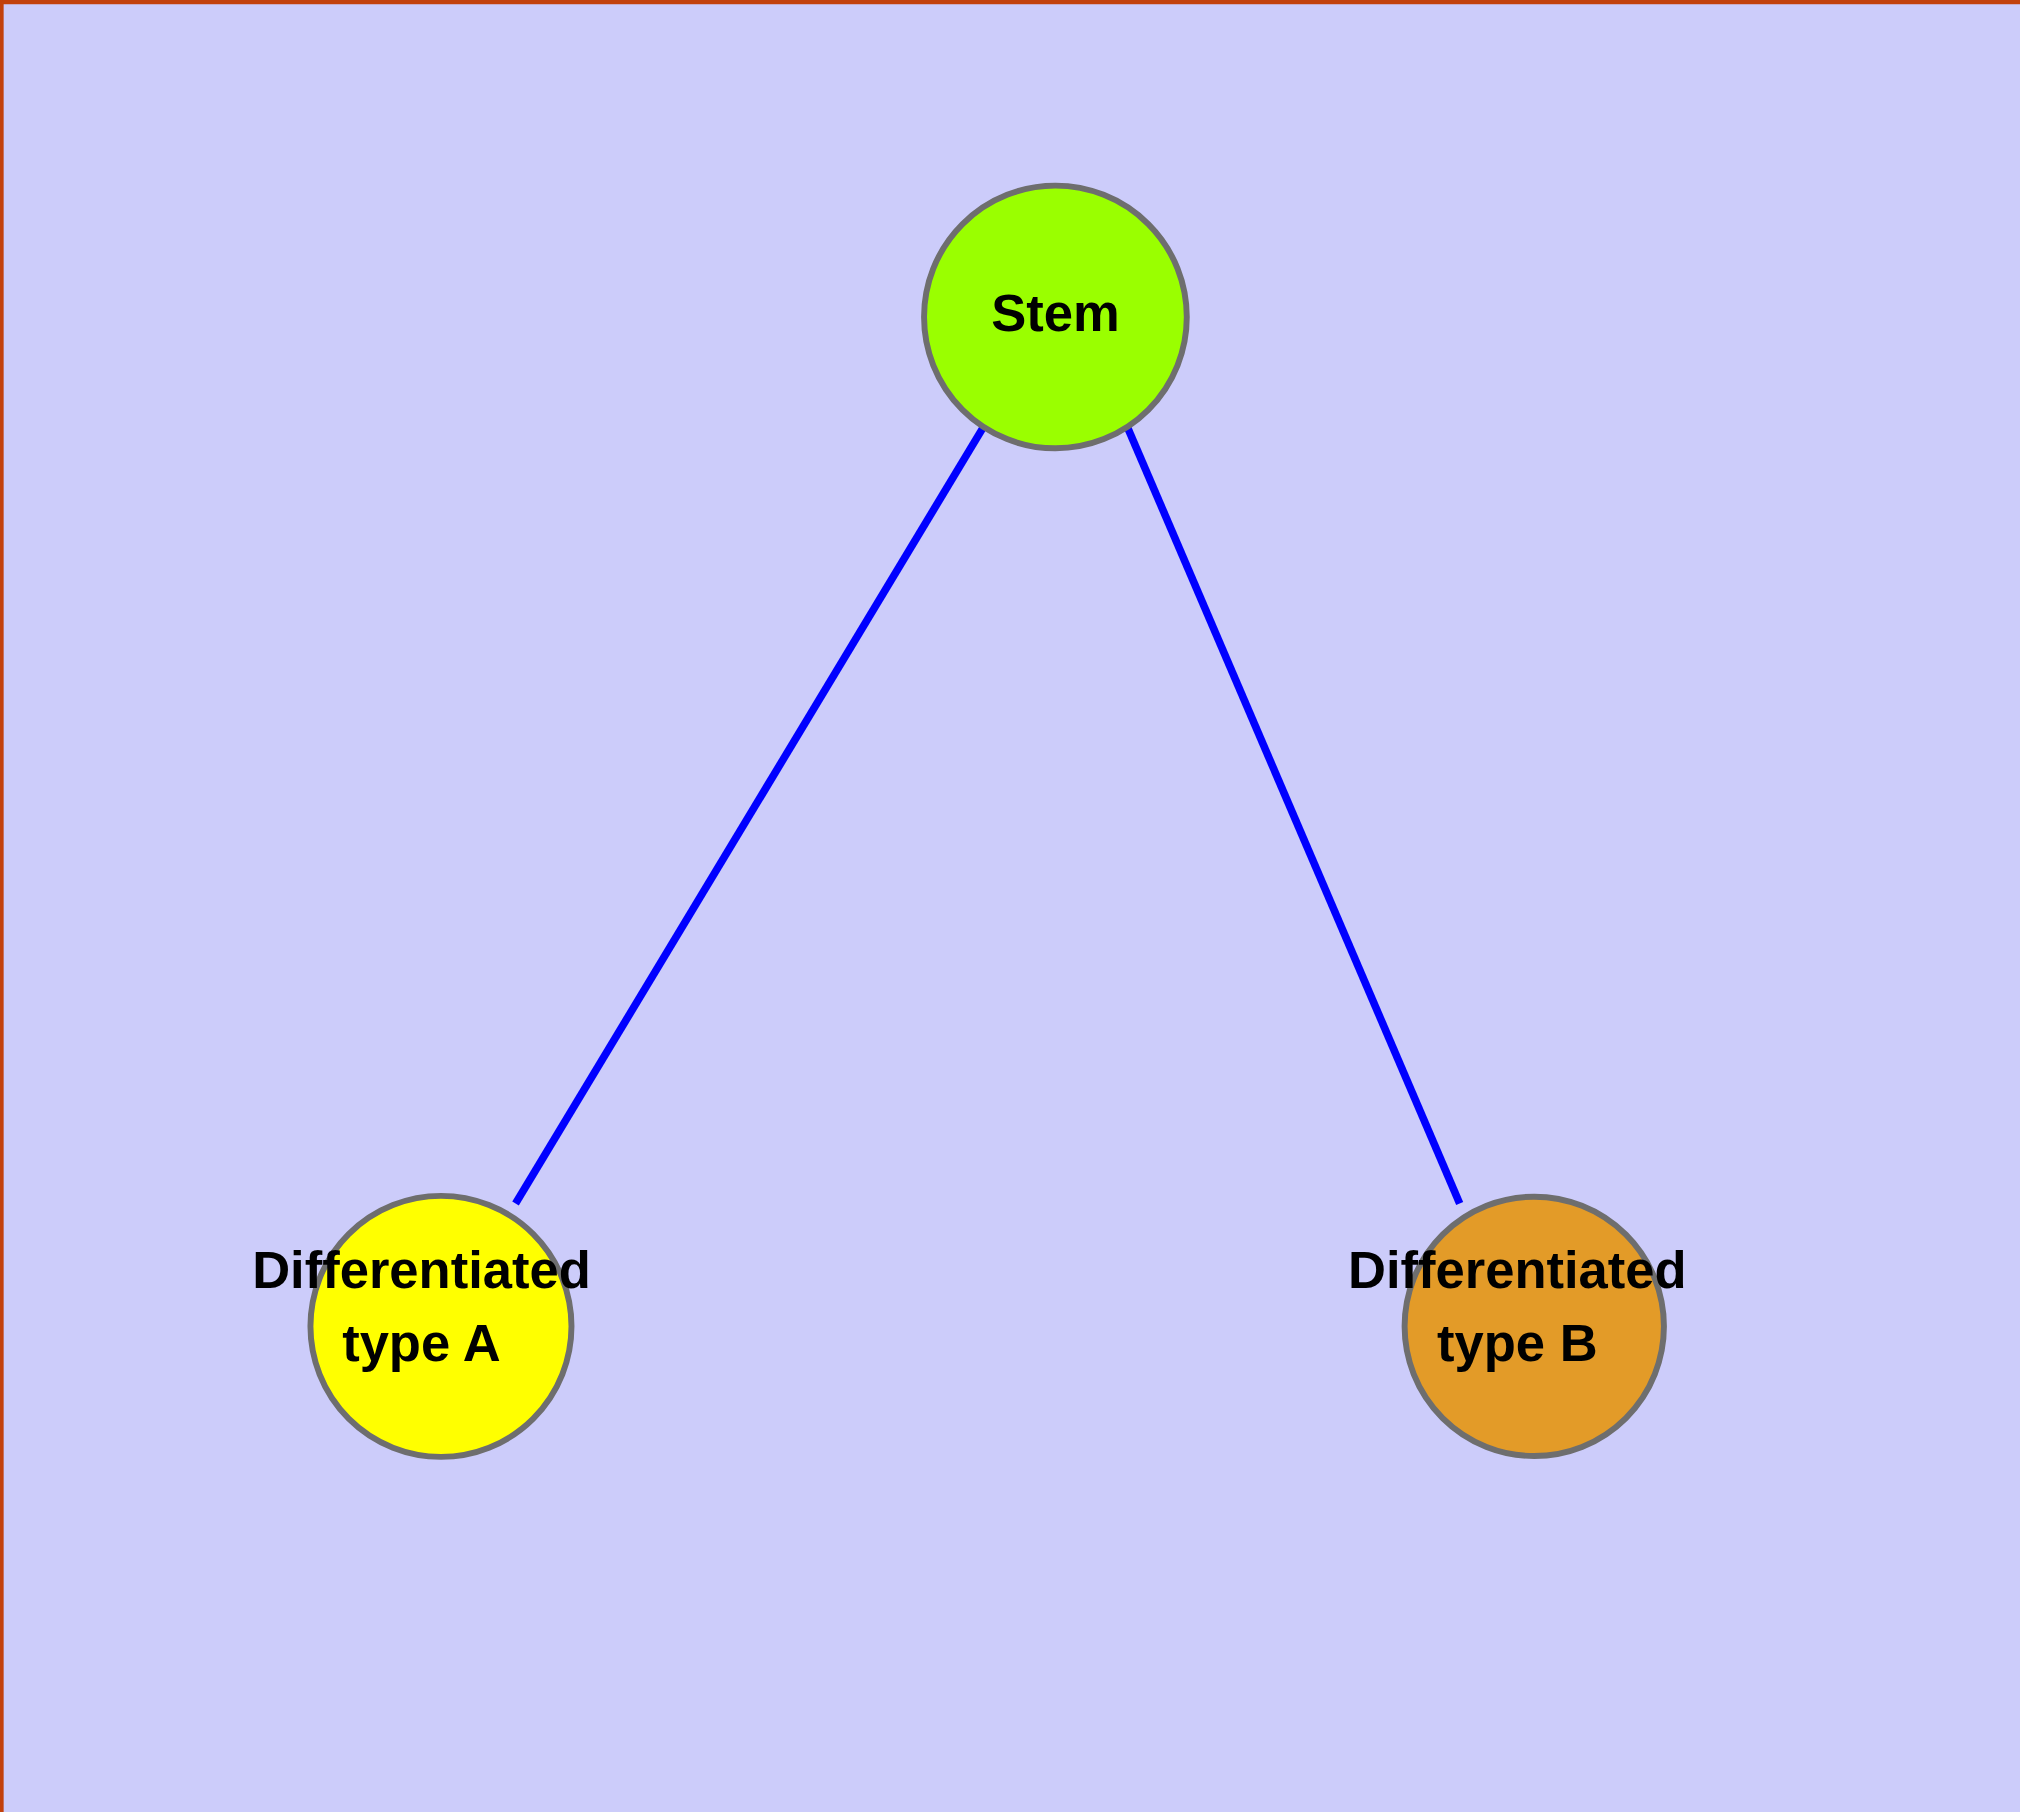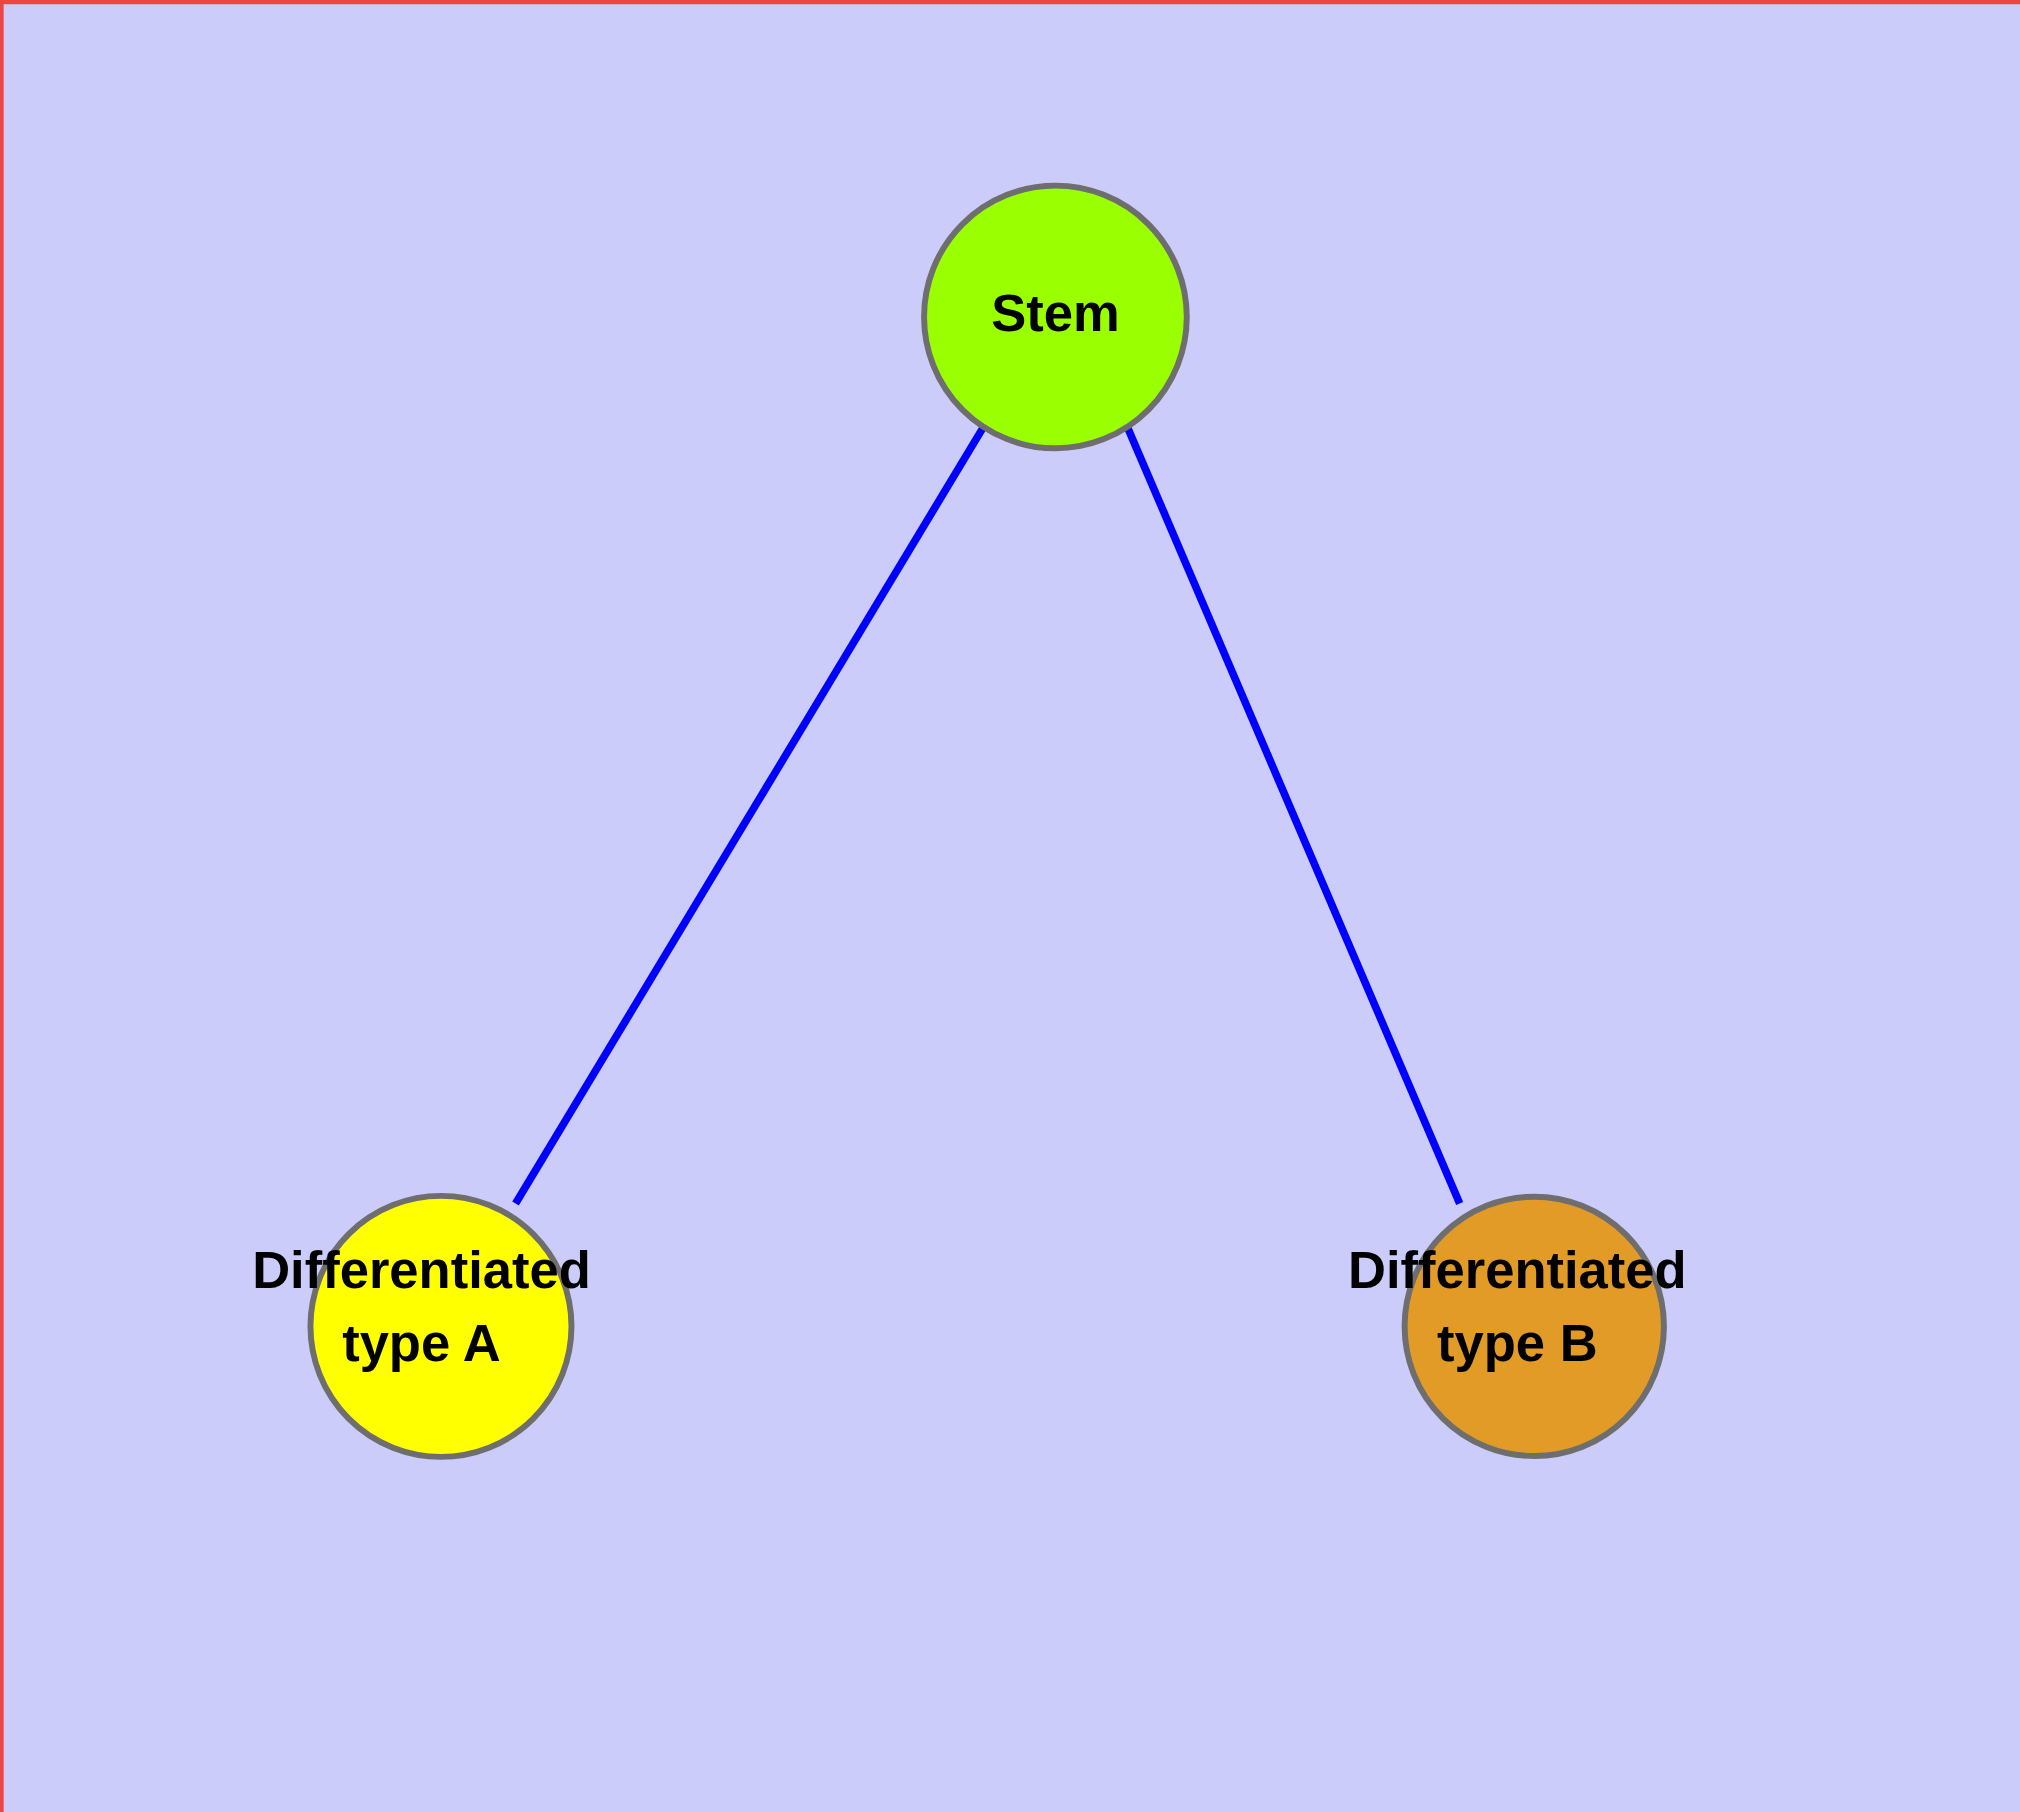--- a/index.html
+++ b/index.html
@@ -18,7 +18,7 @@
     position: relative;
     width: 2021px;
     height: 1812px;
-    background: #ef4444;
+    background: #c2410c;
   }
   #graph-svg {
     position: absolute;

